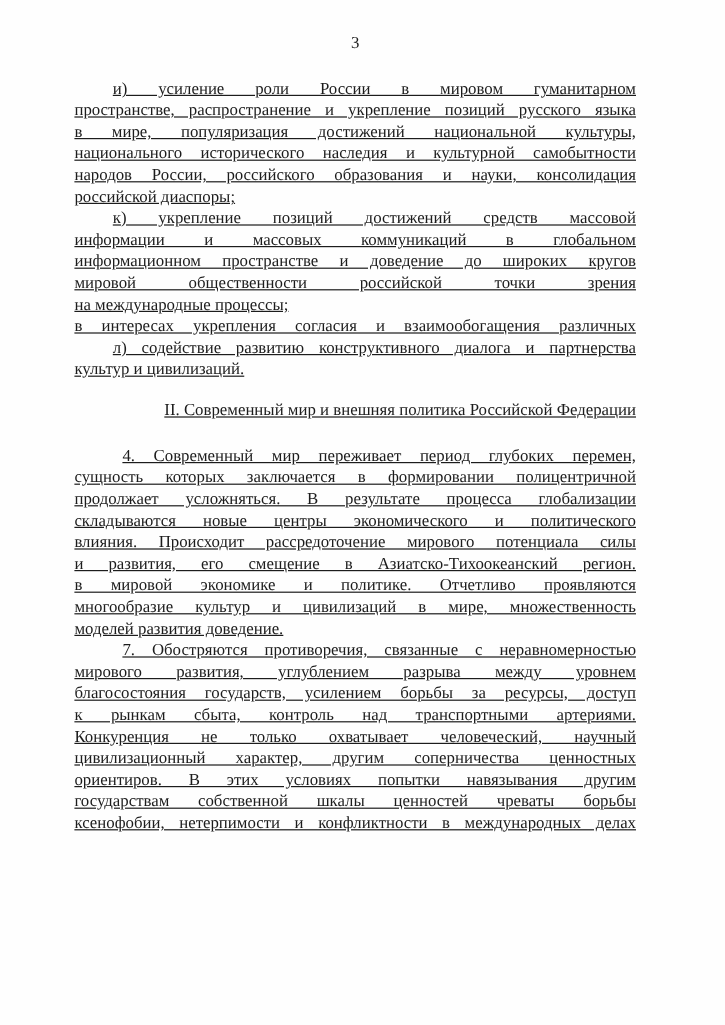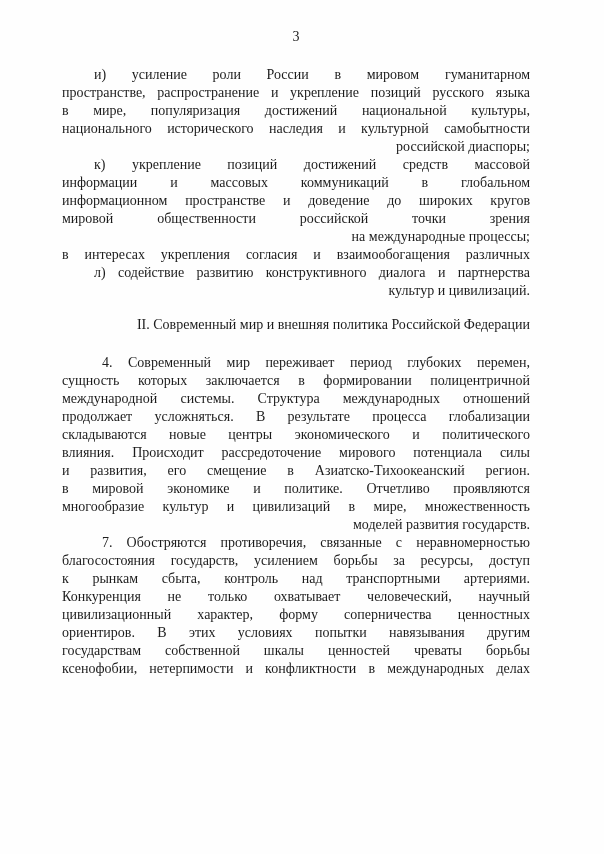--- a/index.html
+++ b/index.html
@@ -32,6 +32,7 @@
     width: 468px;
     font-size: 14px;
     line-height: 18px;
+    text-decoration: underline;
   }
   .para { margin: 0; }
   .line { min-height: 18px; }

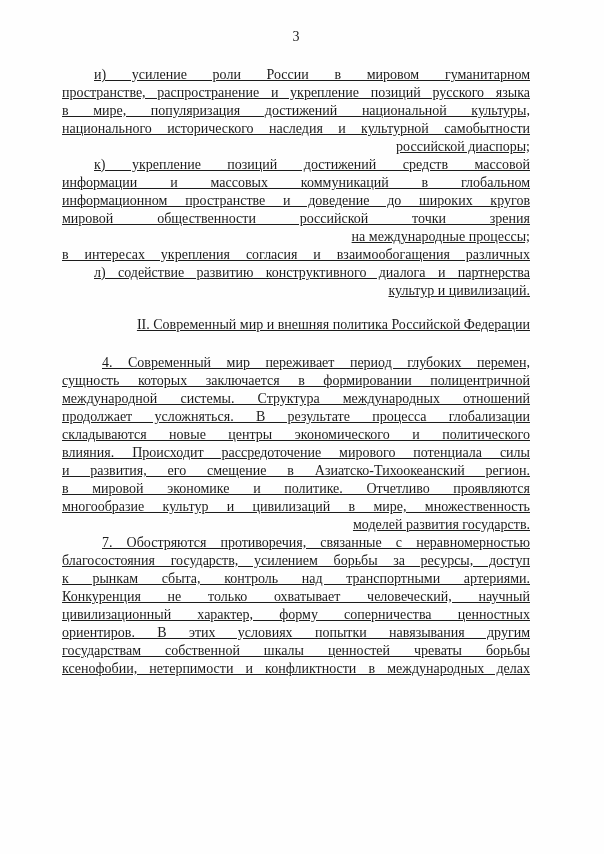--- a/index.html
+++ b/index.html
@@ -62,6 +62,7 @@
       <div class="line just">пространстве, распространение и укрепление позиций русского языка</div>
       <div class="line just">в мире, популяризация достижений национальной культуры,</div>
       <div class="line just">национального исторического наследия и культурной самобытности</div>
+      <div class="line just">народов России, российского образования и науки, консолидация</div>
       <div class="line last-line">российской диаспоры;</div>
     </div>
 

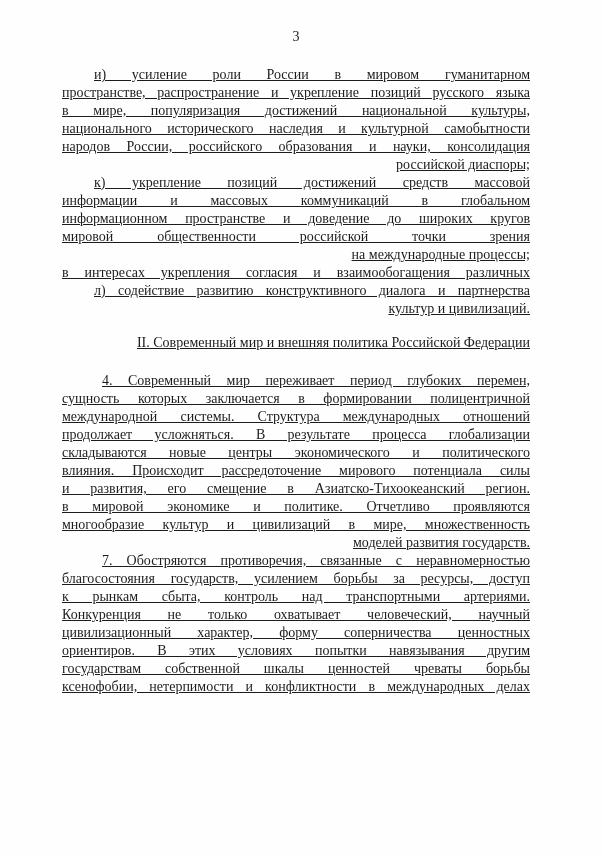--- a/index.html
+++ b/index.html
@@ -40,7 +40,7 @@
     text-align: justify;
     text-align-last: justify;
   }
-  .last-line { text-align: right; }
+  .last-line { text-align: left; }
   .ind-sm { text-indent: 32px; }
   .ind-lg { text-indent: 40px; }
   .heading {

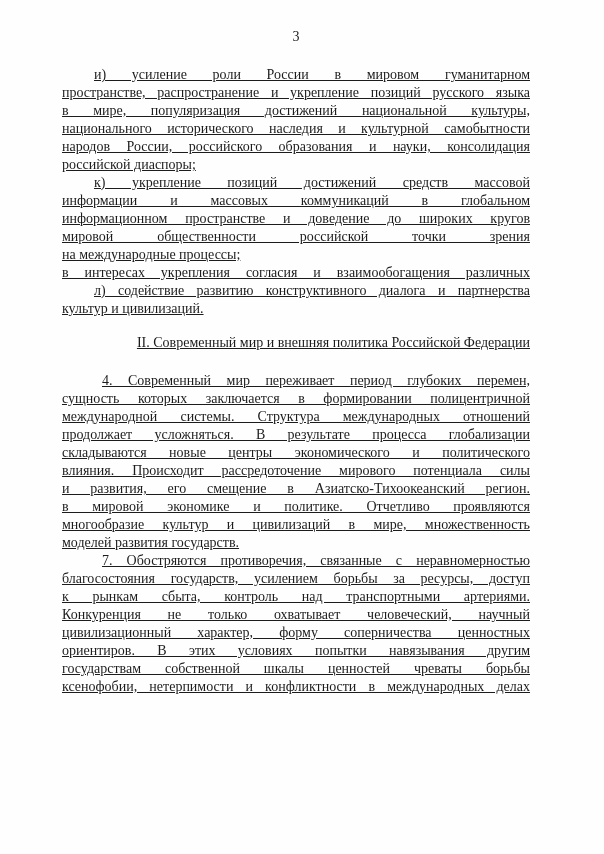--- a/index.html
+++ b/index.html
@@ -85,7 +85,6 @@
     <div class="para">
       <div class="line just ind-lg">4. Современный мир переживает период глубоких перемен,</div>
       <div class="line just">сущность которых заключается в формировании полицентричной</div>
-      <div class="line just">международной системы. Структура международных отношений</div>
       <div class="line just">продолжает усложняться. В результате процесса глобализации</div>
       <div class="line just">складываются новые центры экономического и политического</div>
       <div class="line just">влияния. Происходит рассредоточение мирового потенциала силы</div>

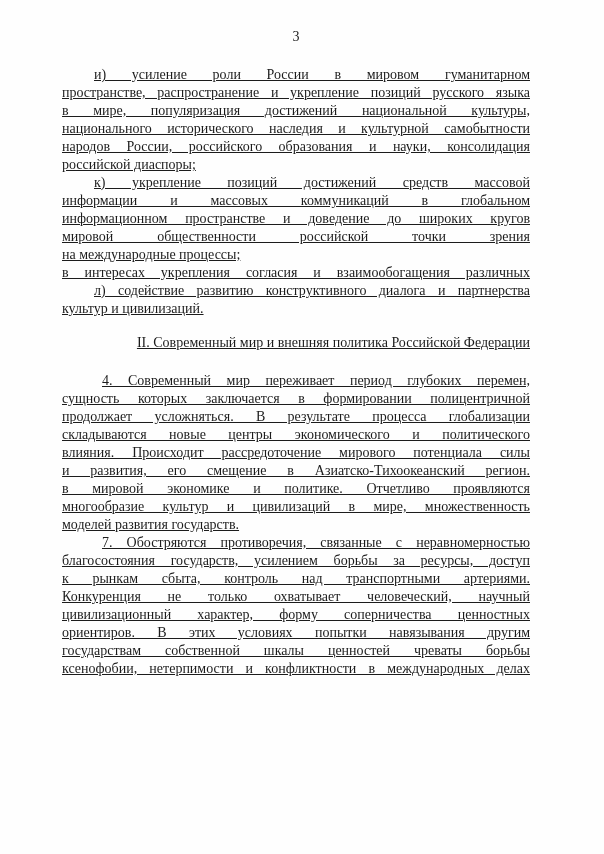--- a/index.html
+++ b/index.html
@@ -91,7 +91,7 @@
       <div class="line just">и развития, его смещение в Азиатско-Тихоокеанский регион.</div>
       <div class="line just">в мировой экономике и политике. Отчетливо проявляются</div>
       <div class="line just">многообразие культур и цивилизаций в мире, множественность</div>
-      <div class="line last-line">моделей развития государств.</div>
+      <div class="line last-line">моделей развития доведение.</div>
     </div>
 
     <div class="para">

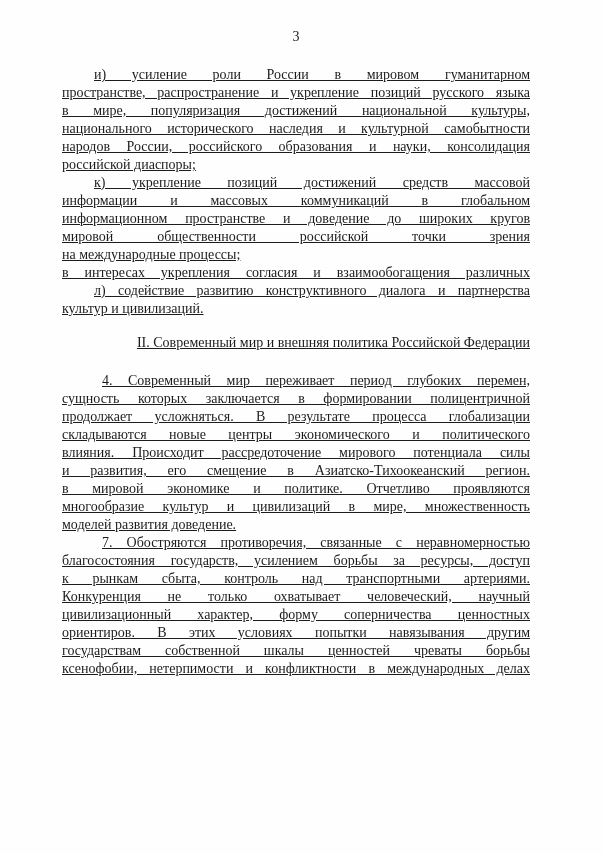--- a/index.html
+++ b/index.html
@@ -96,6 +96,7 @@
 
     <div class="para">
       <div class="line just ind-lg">7. Обостряются противоречия, связанные с неравномерностью</div>
+      <div class="line just">мирового развития, углублением разрыва между уровнем</div>
       <div class="line just">благосостояния государств, усилением борьбы за ресурсы, доступ</div>
       <div class="line just">к рынкам сбыта, контроль над транспортными артериями.</div>
       <div class="line just">Конкуренция не только охватывает человеческий, научный</div>

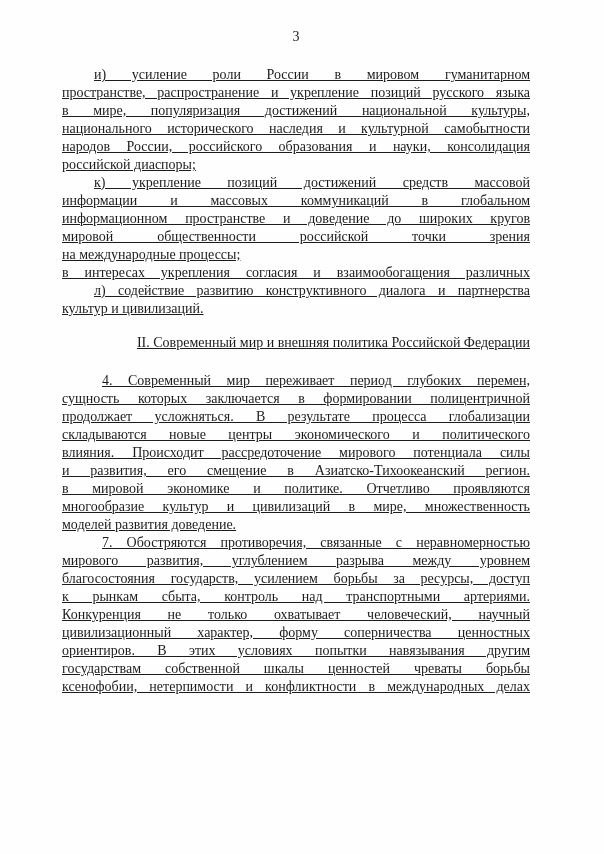--- a/index.html
+++ b/index.html
@@ -100,7 +100,7 @@
       <div class="line just">благосостояния государств, усилением борьбы за ресурсы, доступ</div>
       <div class="line just">к рынкам сбыта, контроль над транспортными артериями.</div>
       <div class="line just">Конкуренция не только охватывает человеческий, научный</div>
-      <div class="line just">цивилизационный характер, форму соперничества ценностных</div>
+      <div class="line just">цивилизационный характер, другим соперничества ценностных</div>
       <div class="line just">ориентиров. В этих условиях попытки навязывания другим</div>
       <div class="line just">государствам собственной шкалы ценностей чреваты борьбы</div>
       <div class="line just">ксенофобии, нетерпимости и конфликтности в международных делах</div>

